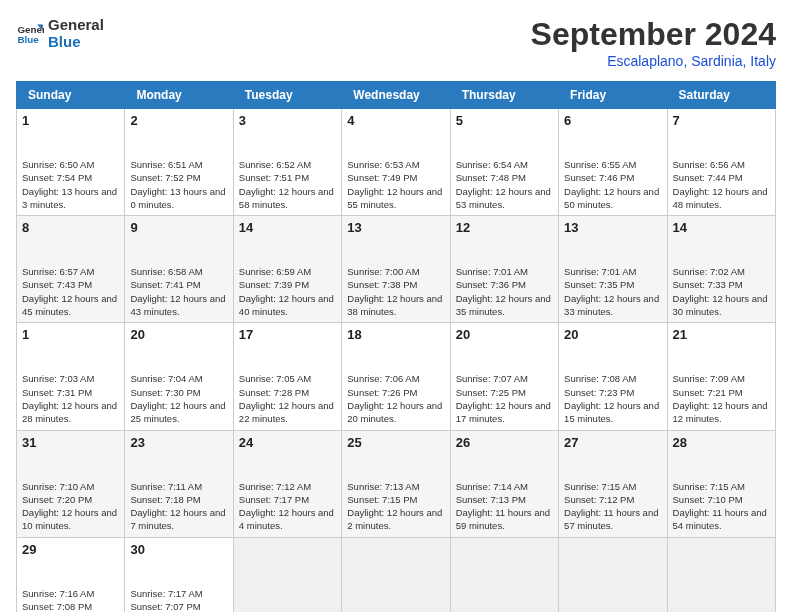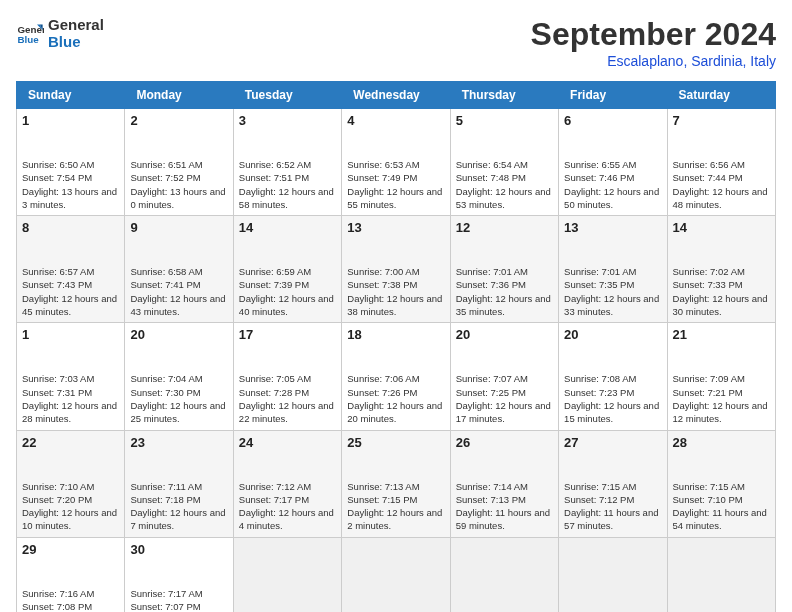--- a/index.html
+++ b/index.html
@@ -292,7 +292,7 @@
       </tr>
       <tr>
         <td>
-        <span class="day-num">22</span>
+        <span class="day-num">31</span>
         <div class="day-info">
           Sunrise: 7:10 AM<br>
           Sunset: 7:20 PM<br>

